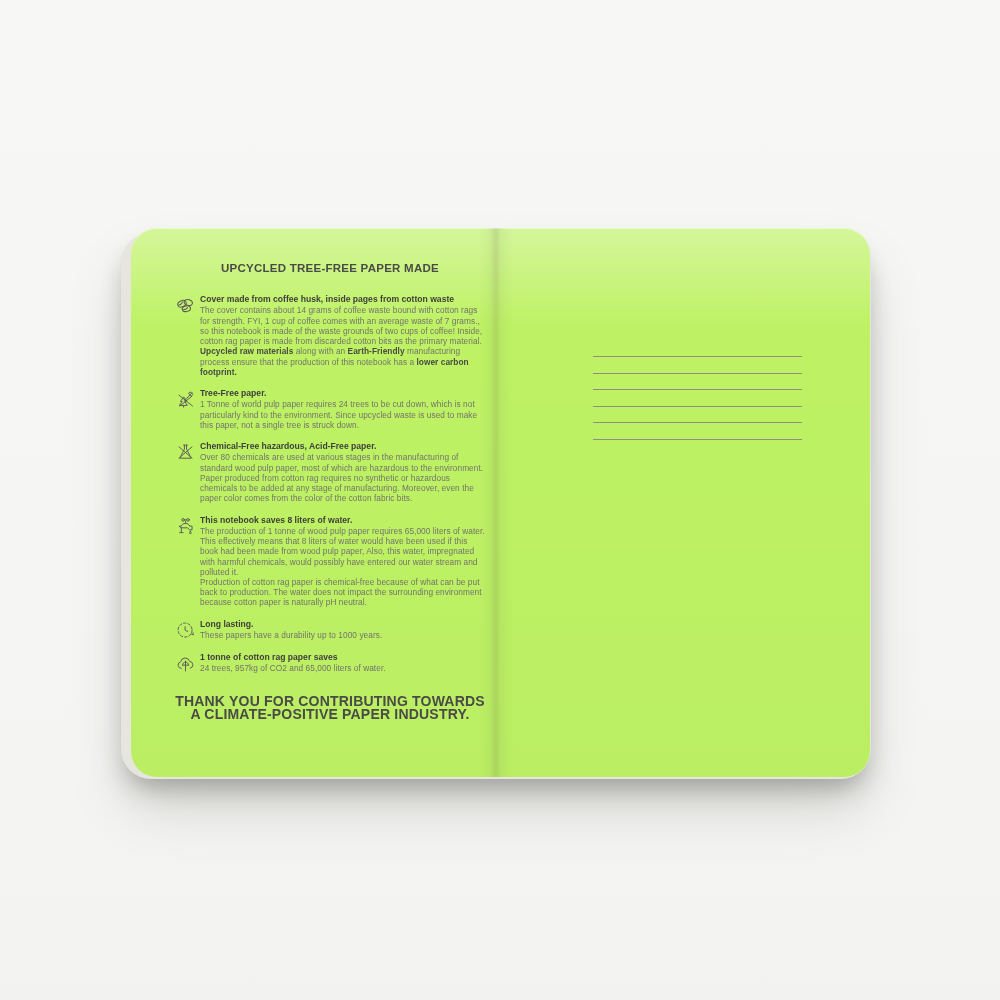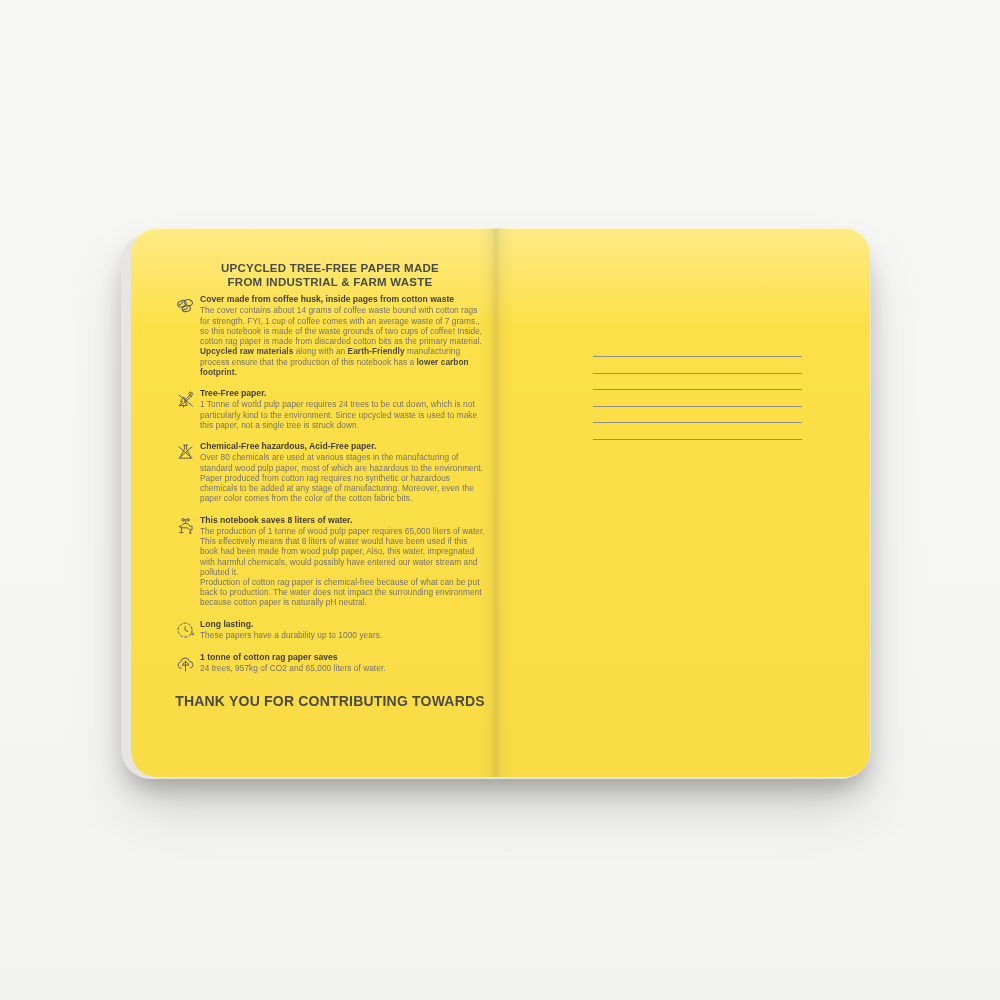--- a/index.html
+++ b/index.html
@@ -17,7 +17,7 @@
   }
   .notebook{
     position:absolute;left:131px;top:228px;width:739px;height:549px;
-    background:#fde047;border-radius:26px;overflow:hidden;
+    background:#bef264;border-radius:26px;overflow:hidden;
     box-shadow:inset 0 1px 0 rgba(255,255,255,0.5);
   }
   .notebook .sheen{position:absolute;inset:0;

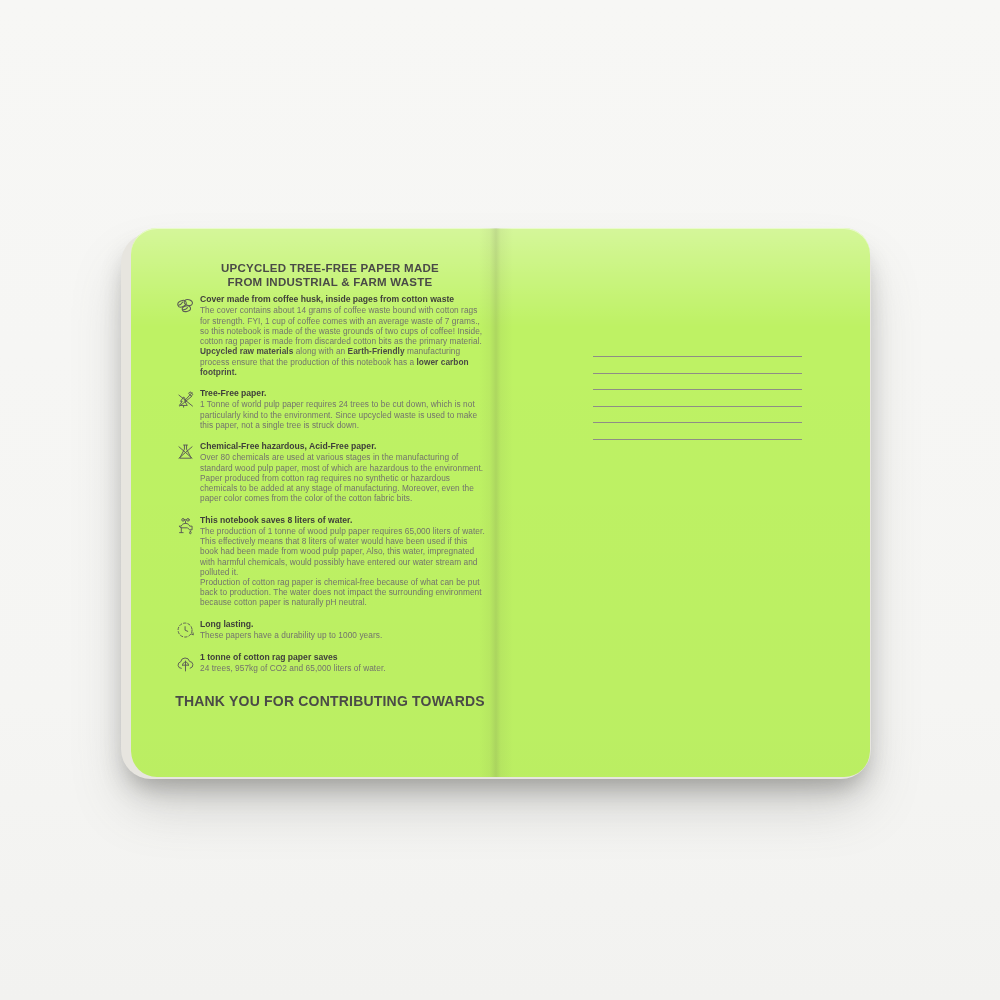--- a/index.html
+++ b/index.html
@@ -68,7 +68,6 @@
   <div class="left-page">
     <div class="page-title">
       <div>UPCYCLED TREE-FREE PAPER MADE</div>
-      <div>FROM INDUSTRIAL &amp; FARM WASTE</div>
     </div>
 
     <div class="sections">

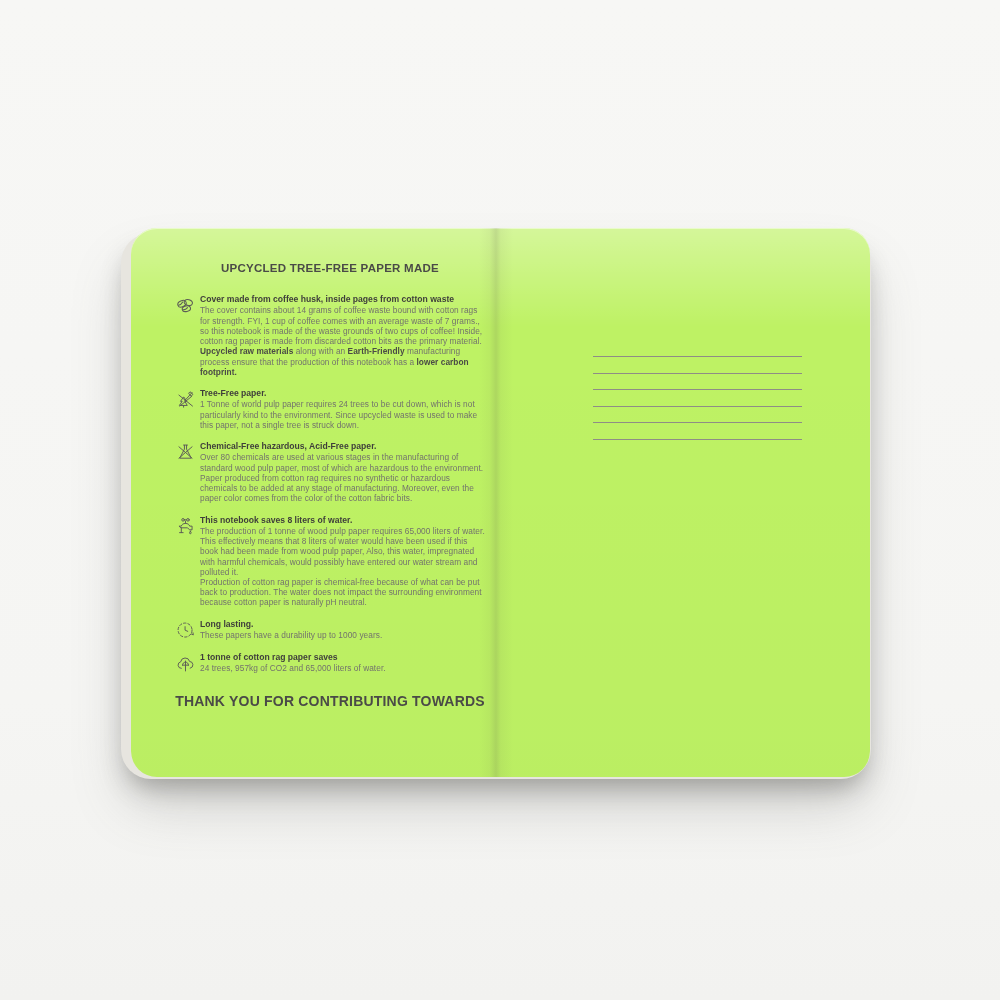--- a/index.html
+++ b/index.html
@@ -170,6 +170,7 @@
 
       <div class="footer-note">
         <div>THANK YOU FOR CONTRIBUTING TOWARDS</div>
+        <div>A CLIMATE-POSITIVE PAPER INDUSTRY.</div>
       </div>
     </div>
   </div>

